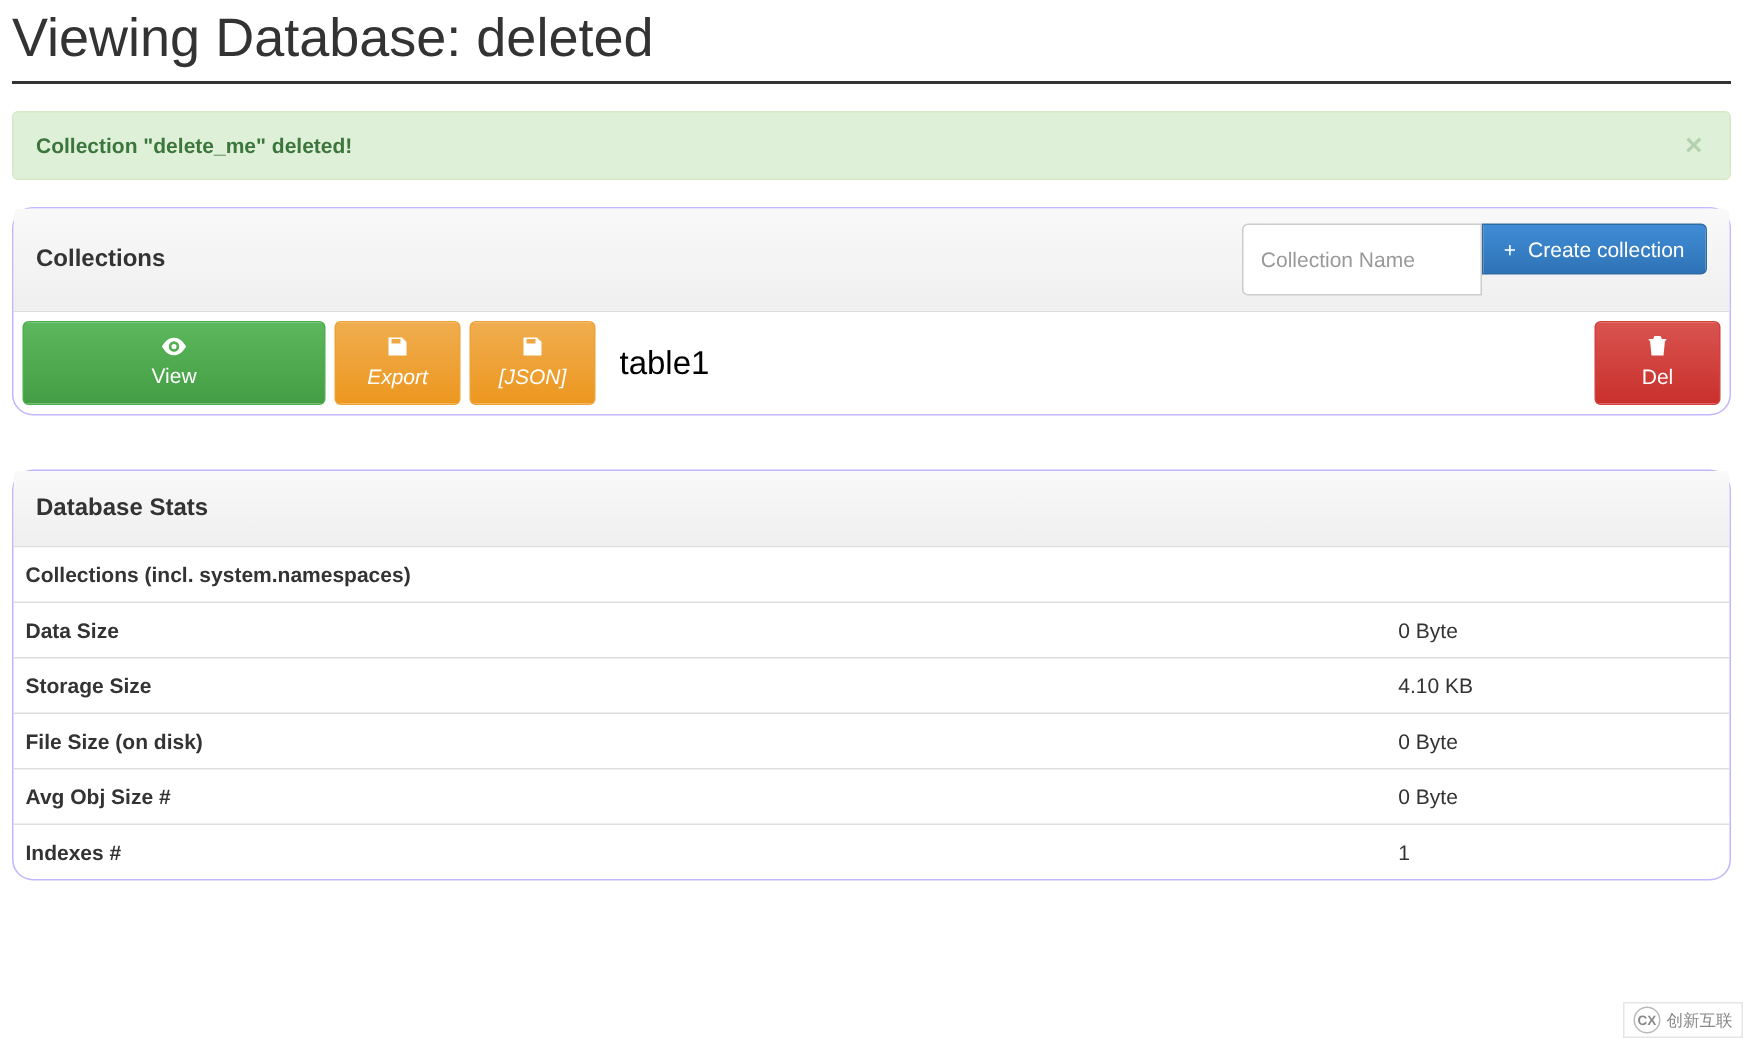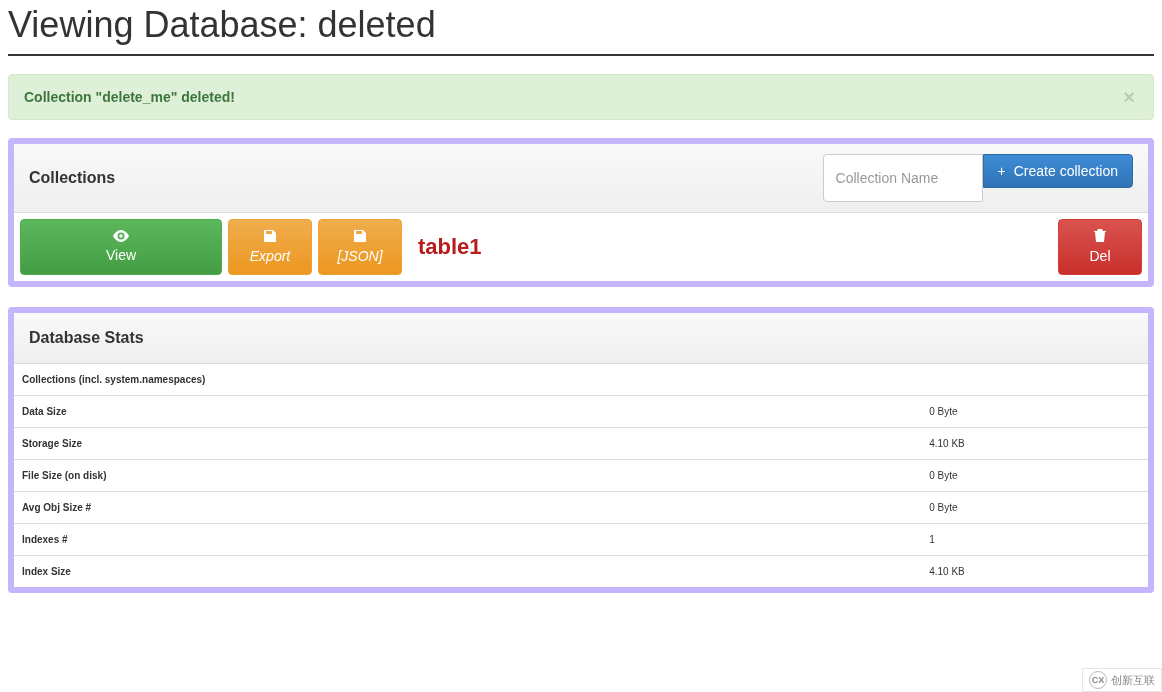--- a/index.html
+++ b/index.html
@@ -44,9 +44,9 @@
   }
   
   .panel {
-    border: 6px solid #c4b5fd;
-    border-radius: 4px;
-    margin-bottom: 20px;
+    border: 1px solid #c4b5fd;
+    border-radius: 14px;
+    margin-bottom: 36px;
     background: #fff;
   }
   .panel-heading {

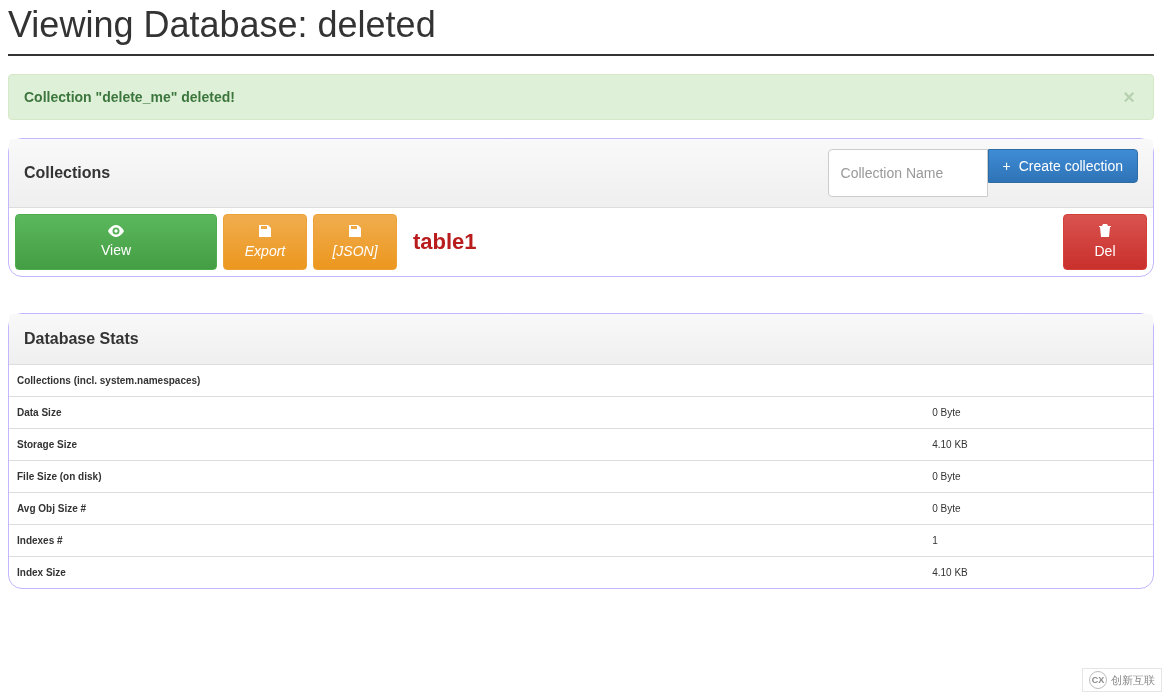--- a/index.html
+++ b/index.html
@@ -131,9 +131,9 @@
     padding: 0 10px;
   }
   .coll-name-link {
-    color: #b91c1c;
+    color: #000000;
     font-size: 22px;
-    font-weight: 700;
+    font-weight: 400;
     text-decoration: none;
   }
   

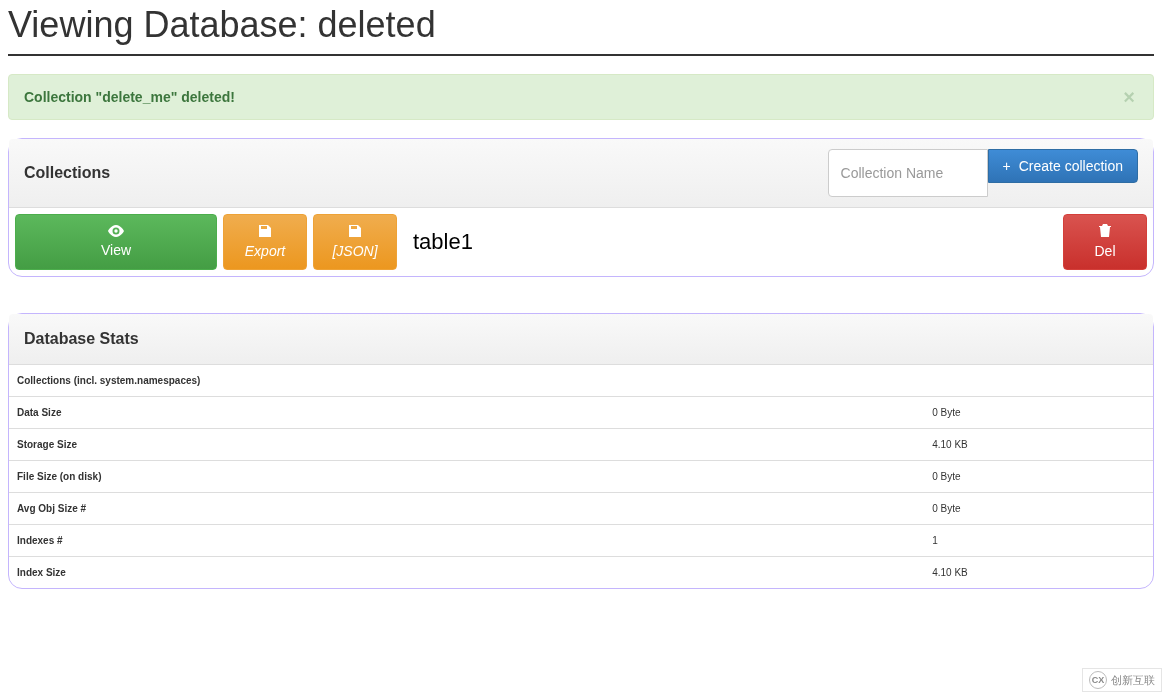--- a/index.html
+++ b/index.html
@@ -145,7 +145,7 @@
     padding: 10px 8px;
     border-top: 1px solid #ddd;
     text-align: left;
-    font-size: 10px;
+    font-size: 14px;
   }
   table.stats th {
     font-weight: 700;

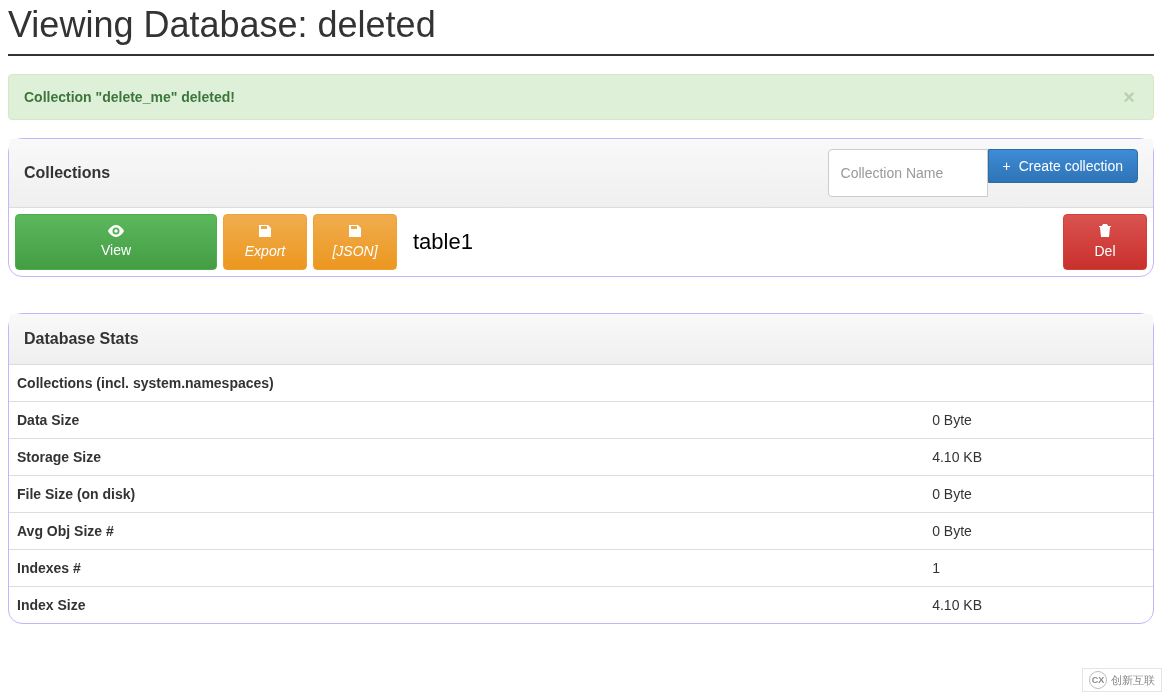--- a/index.html
+++ b/index.html
@@ -272,10 +272,6 @@
             <th>Indexes #</th>
             <td>1</td>
           </tr>
-          <tr>
-            <th>Index Size</th>
-            <td>4.10 KB</td>
-          </tr>
         </tbody>
     </table>
   </div>

